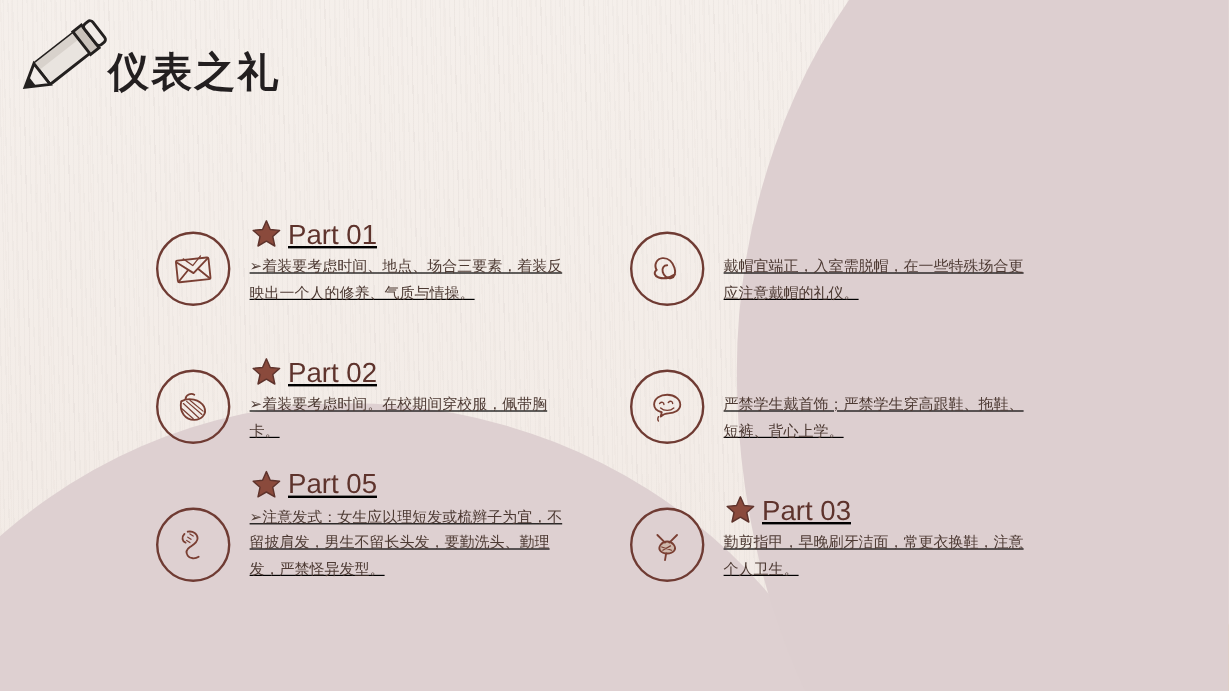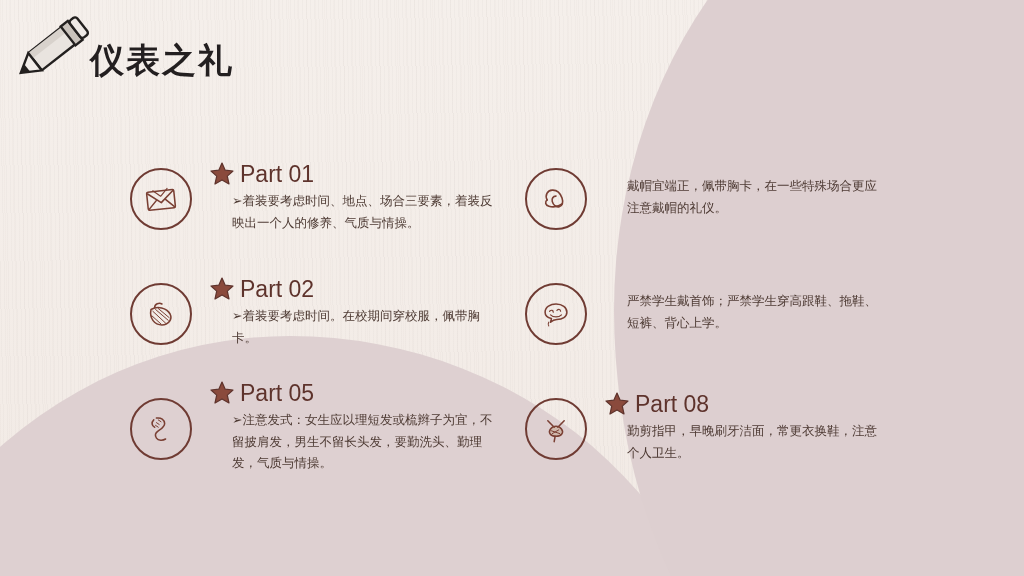--- a/index.html
+++ b/index.html
@@ -115,7 +115,8 @@
   .item {
     position: relative;
     display: flex;
-    align-items: center;
+    align-items: flex-end;
+    text-decoration: underline;
   }
   .circle {
     flex: 0 0 auto;

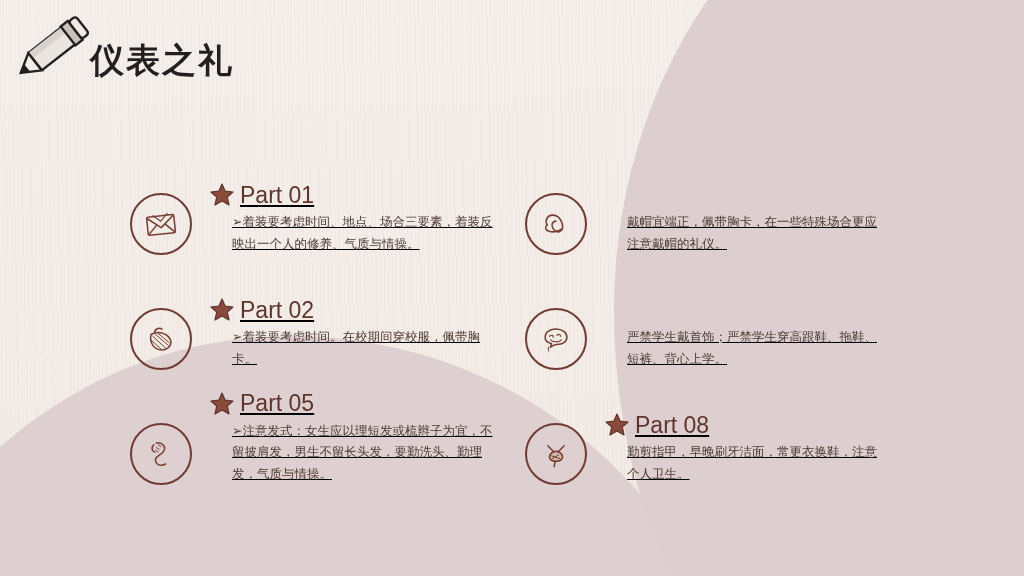--- a/index.html
+++ b/index.html
@@ -160,7 +160,6 @@
     color: #4d3a33;
     max-width: 262px;
     font-family: "Liberation Sans", sans-serif;
-    margin-left: 24px;
   }
   .desc.narrow { max-width: 252px; }
 </style>

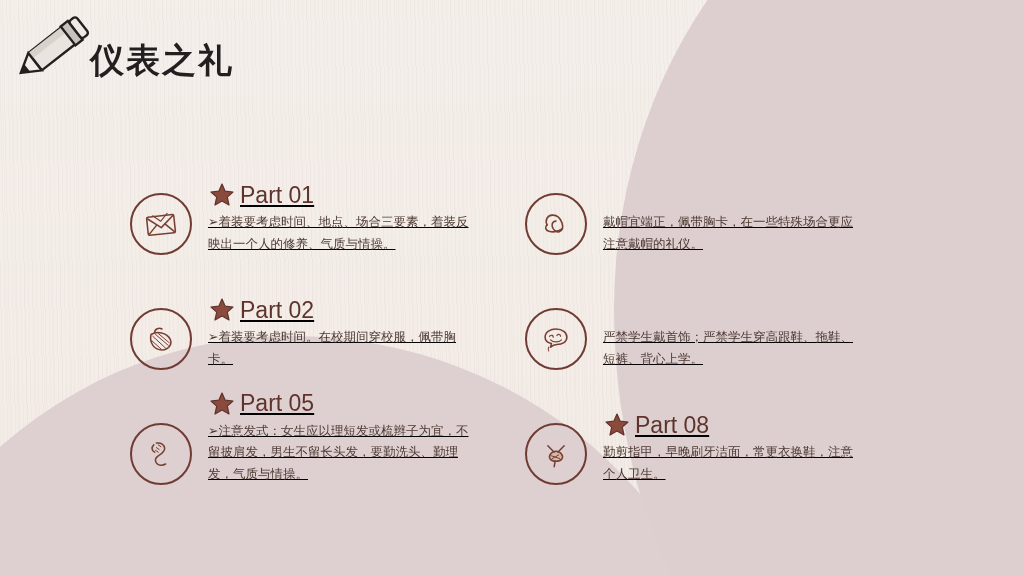--- a/index.html
+++ b/index.html
@@ -229,7 +229,7 @@
         </svg>
       </div>
       <div class="texts">
-        <div class="desc narrow">戴帽宜端正，佩带胸卡，在一些特殊场合更应注意戴帽的礼仪。</div>
+        <div class="desc narrow">戴帽宜端正，入室需脱帽，在一些特殊场合更应注意戴帽的礼仪。</div>
       </div>
     </div>
 

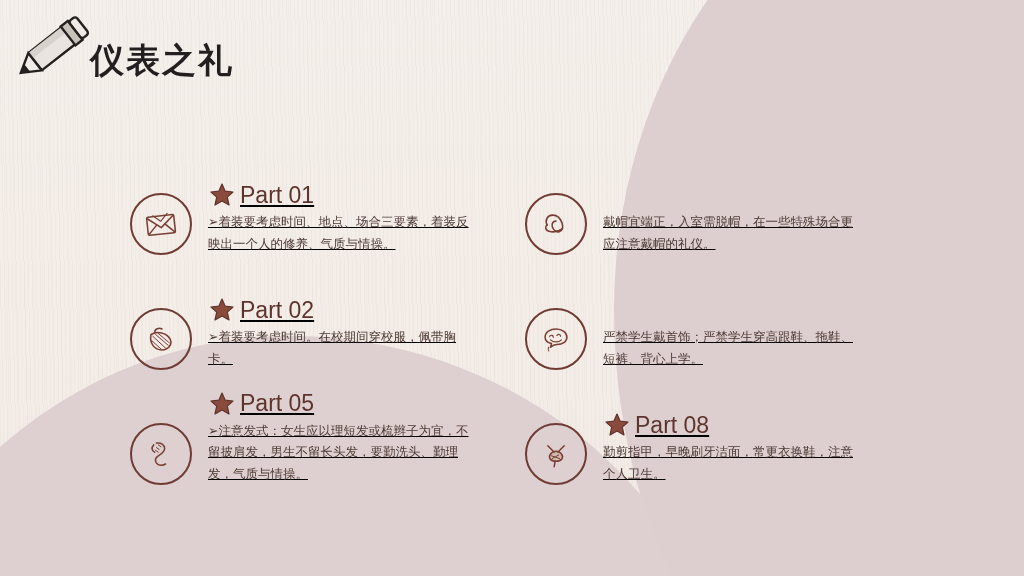--- a/index.html
+++ b/index.html
@@ -287,7 +287,7 @@
           </svg>
           <span class="part-label">Part 05</span>
         </div>
-        <div class="desc">➢注意发式：女生应以理短发或梳辫子为宜，不留披肩发，男生不留长头发，要勤洗头、勤理发，气质与情操。</div>
+        <div class="desc">➢注意发式：女生应以理短发或梳辫子为宜，不留披肩发，男生不留长头发，要勤洗头、勤理发，严禁怪异发型。</div>
       </div>
     </div>
 

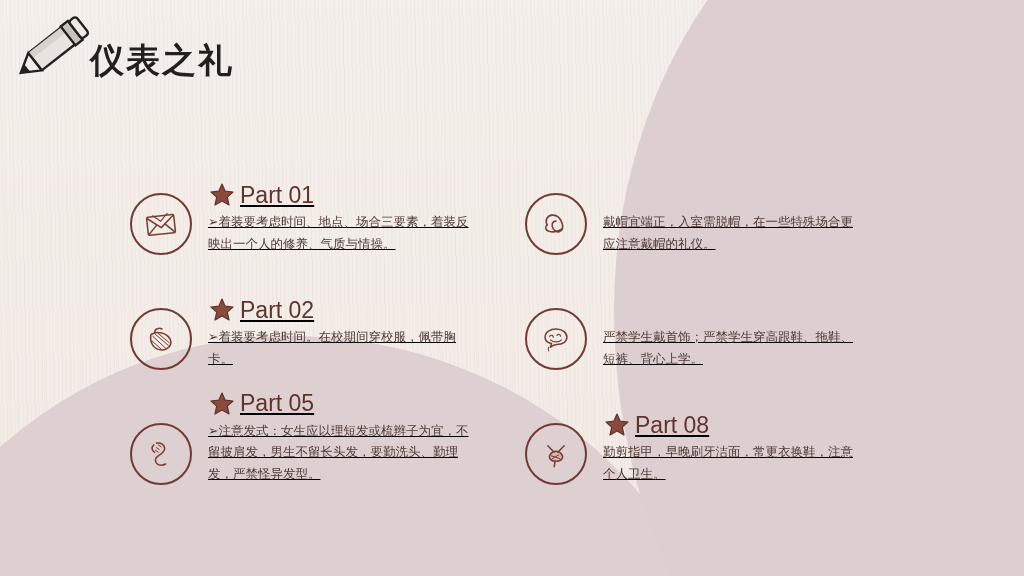--- a/index.html
+++ b/index.html
@@ -307,7 +307,7 @@
           <svg class="star" viewBox="0 0 28 28">
             <path d="M14 3 L17.2 10.2 L25 11 L19.3 16.1 L21 24 L14 20 L7 24 L8.7 16.1 L3 11 L10.8 10.2 Z" fill="#8a4a3c" stroke="#5e332c" stroke-width="1.2" stroke-linejoin="round"></path>
           </svg>
-          <span class="part-label">Part 08</span>
+          <span class="part-label">Part 03</span>
         </div>
         <div class="desc narrow">勤剪指甲，早晚刷牙洁面，常更衣换鞋，注意个人卫生。</div>
       </div>

